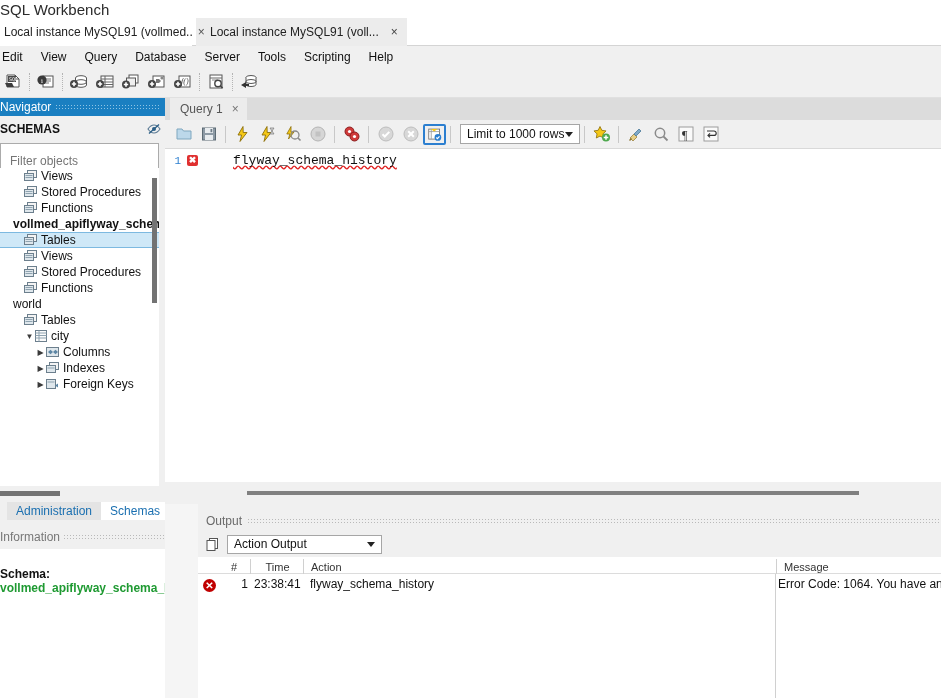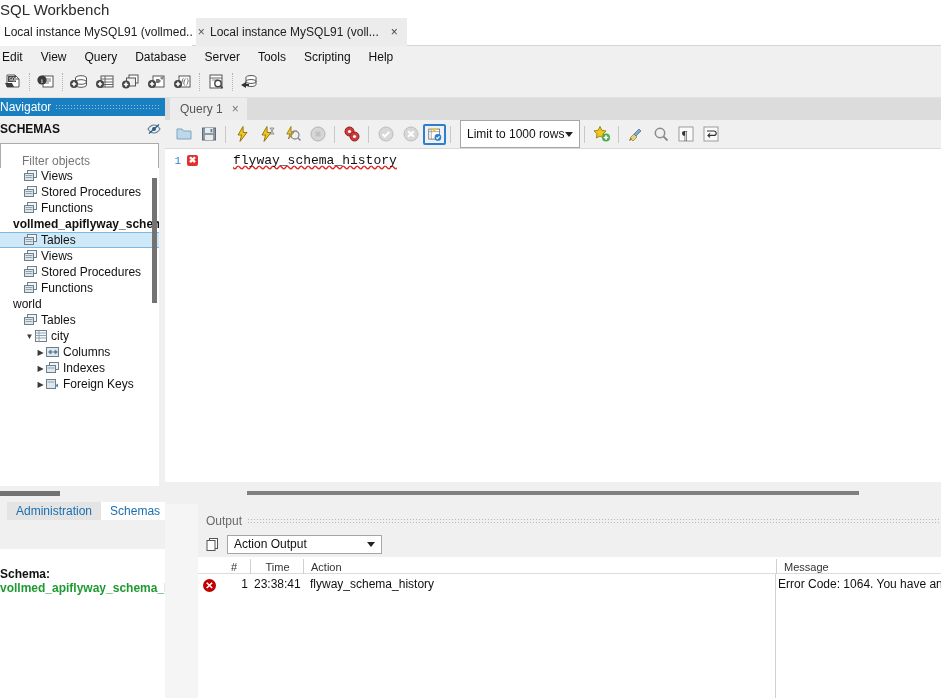--- a/index.html
+++ b/index.html
@@ -239,7 +239,7 @@
   .qtb-sep { width: 1px; height: 17px; border-left: 1px solid #c8c8c8; margin: 0 4px; }
 
   .limit-combo {
-    width: 120px; height: 28px; margin-left: 5px;
+    width: 120px; height: 20px; margin-left: 5px;
     background: #ffffff; border: 1px solid #a6a6a6;
     display: flex; align-items: center; justify-content: space-between;
     font-size: 12px; color: #111; padding: 0 3px 0 6px;

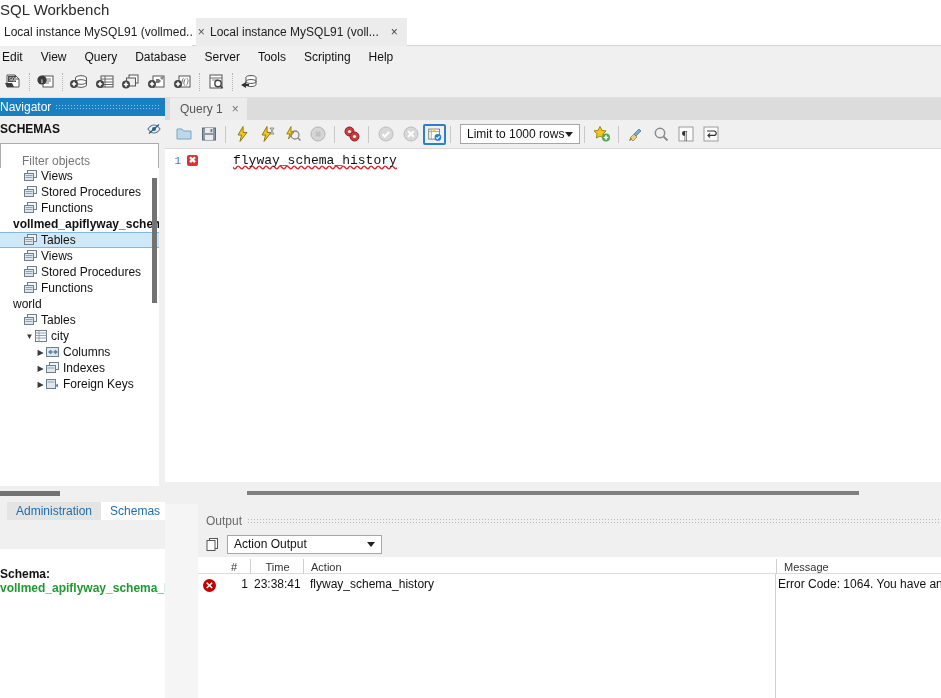--- a/index.html
+++ b/index.html
@@ -123,7 +123,7 @@
     background: #ffffff; border: 1px solid #ababab;
     display: flex; align-items: center;
     font-size: 12px; color: #777;
-    padding-left: 19px;
+    padding-left: 7px;
   }
   .nav-filter input {
     border: 0; outline: 0; width: 100%; height: 100%;

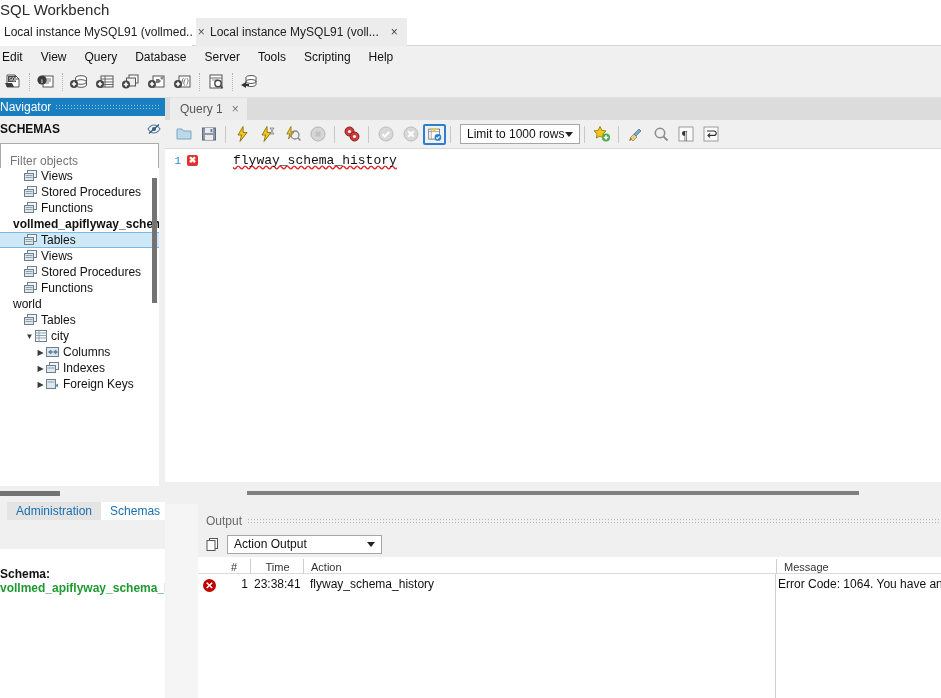--- a/index.html
+++ b/index.html
@@ -663,6 +663,10 @@
       <div class="nav-tab active">Schemas</div>
     </div>
 
+    <div class="nav-info-header">
+      <span>Information</span>
+      <span class="dots"></span>
+    </div>
 
     <div class="nav-info-body">
       <div class="info-title">Schema:</div>

